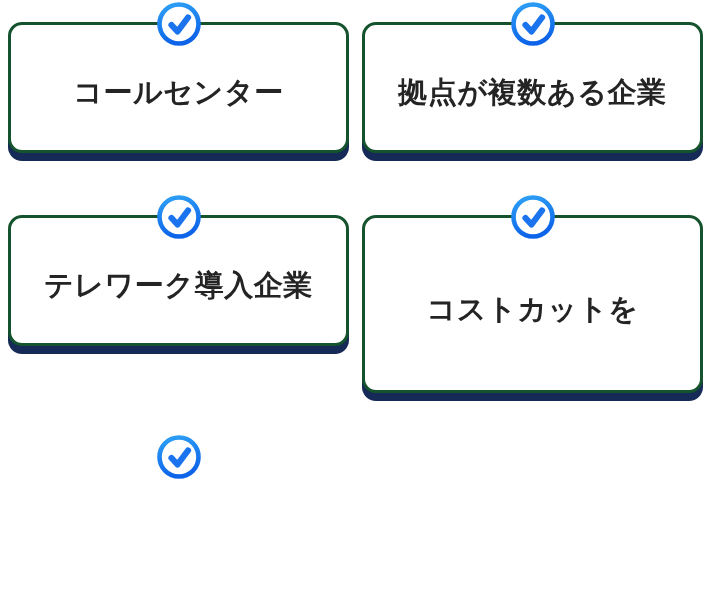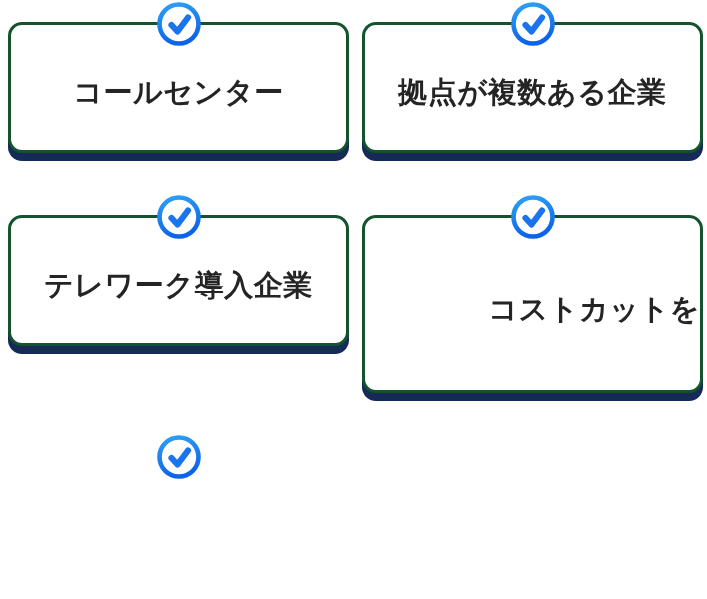--- a/index.html
+++ b/index.html
@@ -35,7 +35,7 @@
     padding-top: 10px;
   }
   .row12 .card { height: 131px; }
-  .row3  .card { height: 178px; justify-content: flex-end; }
+  .row3  .card { height: 178px; }
   .card-text {
     font-weight: 700;
     color: #242424;

